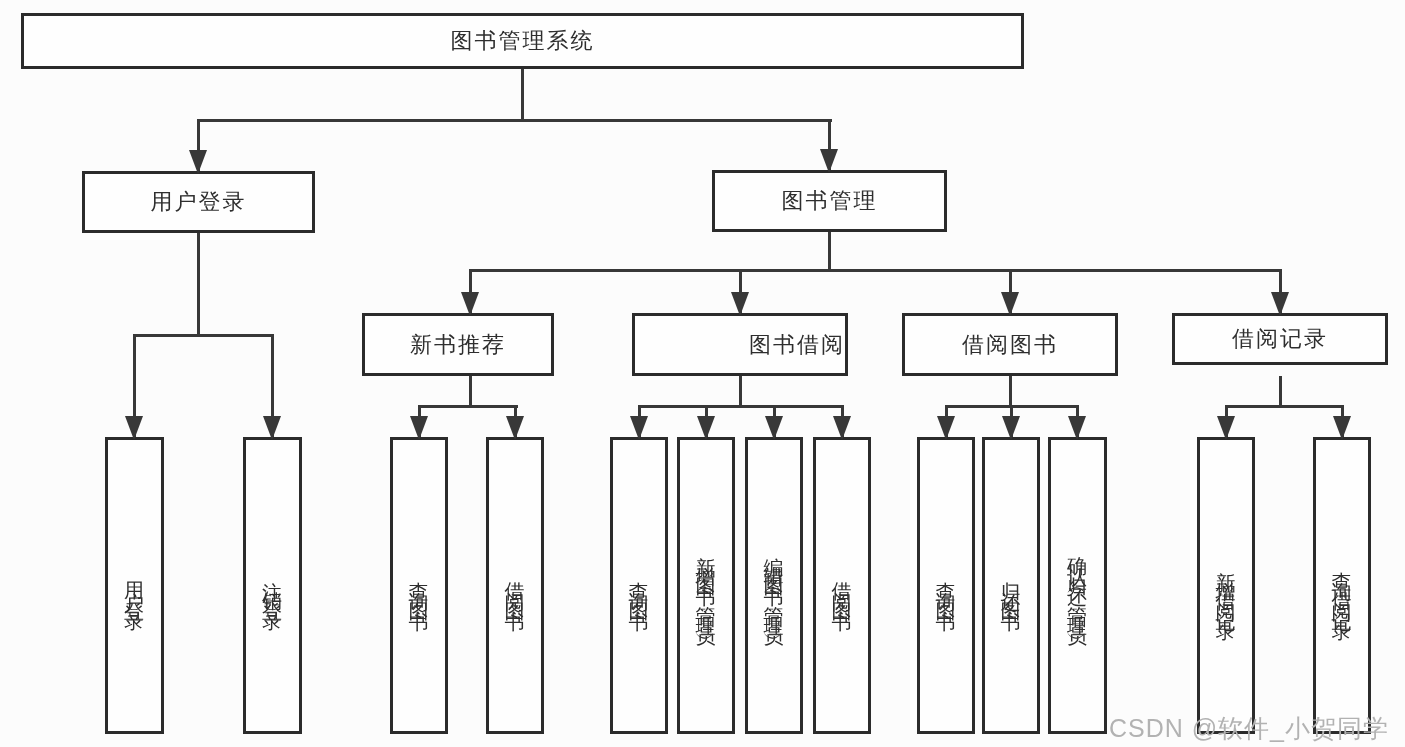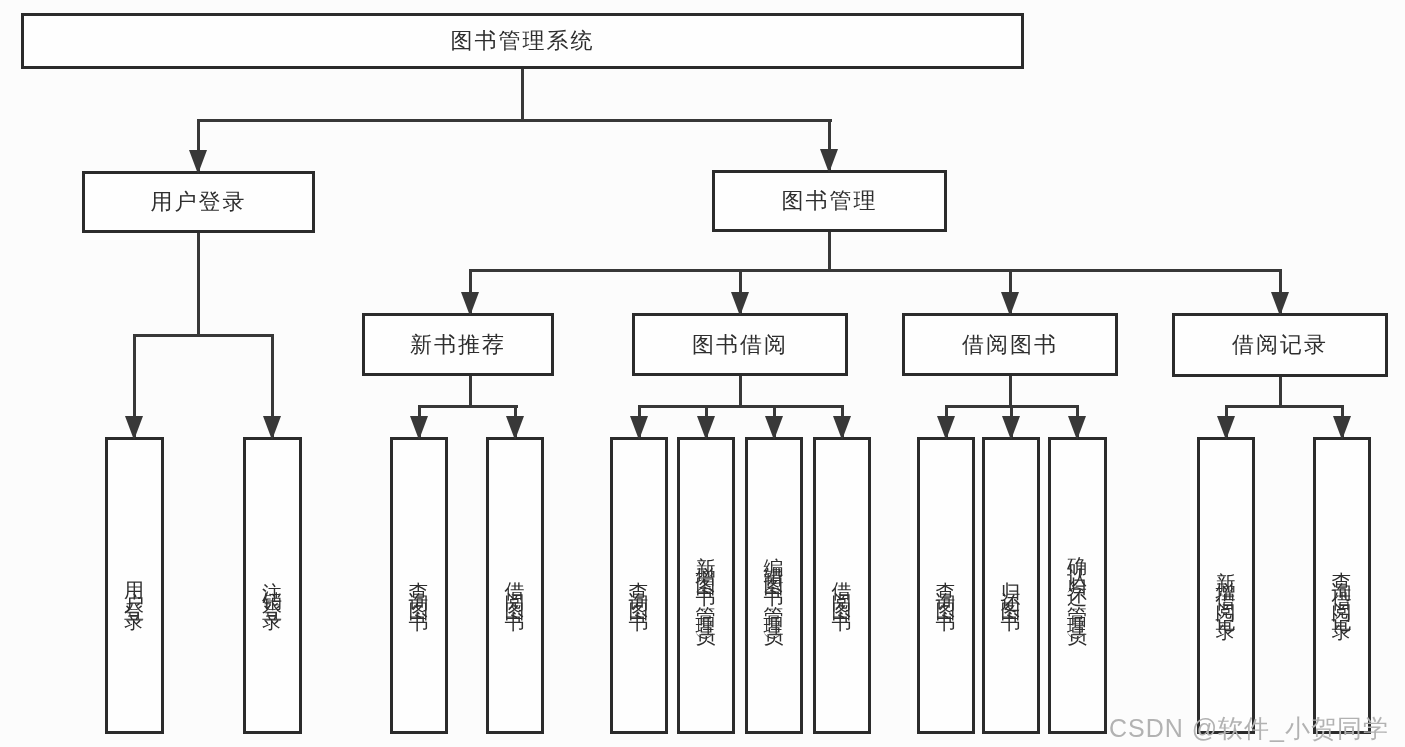--- a/index.html
+++ b/index.html
@@ -133,7 +133,7 @@
     <div class="node" style="left: 362px; top: 313px; width: 192px; height: 63px;">
       <span class="label">新书推荐</span>
     </div>
-    <div class="node" style="left: 632px; top: 313px; width: 216px; height: 63px;">
+    <div class="node" style="left: 632px; top: 313px; width: 216px; height: 63px; justify-content: flex-end;">
       <span class="label">图书借阅</span>
     </div>
     <div class="node" style="left: 902px; top: 313px; width: 216px; height: 63px;">

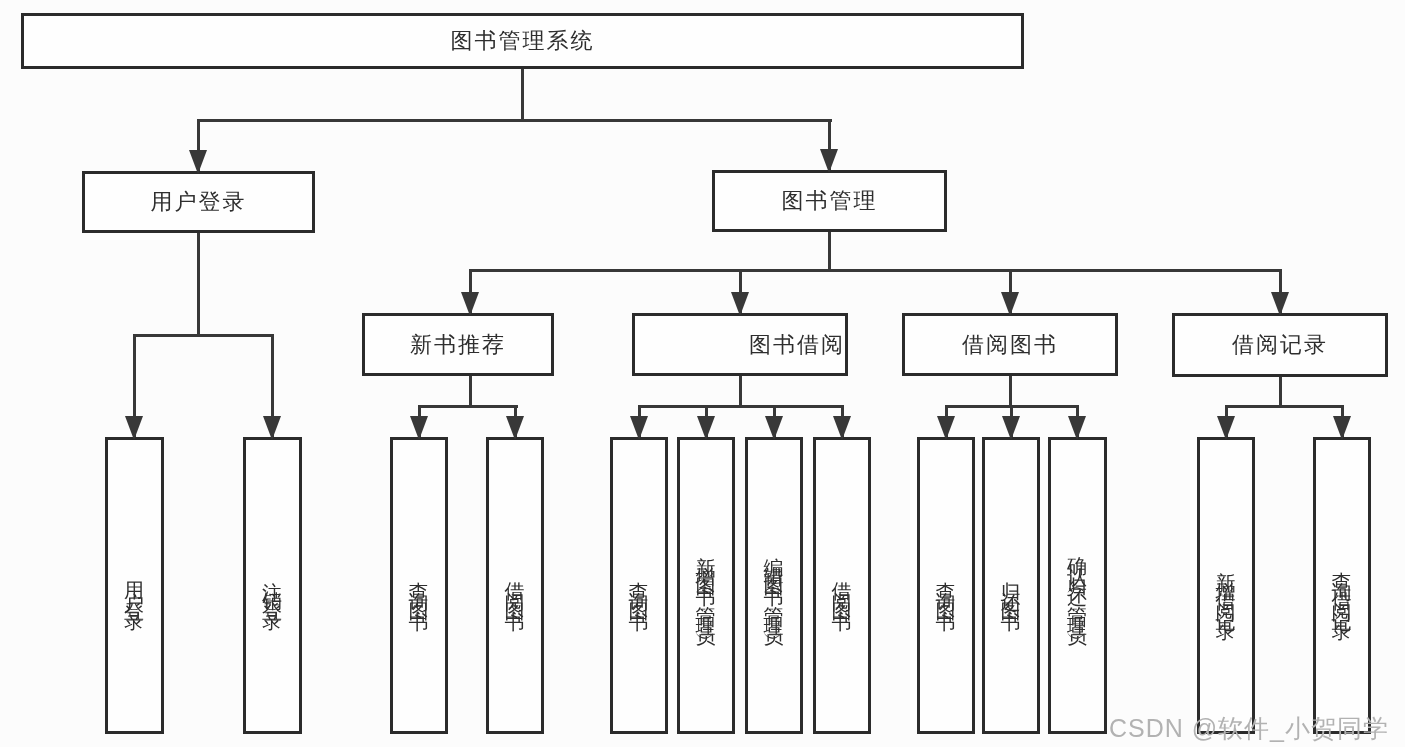--- a/index.html
+++ b/index.html
@@ -139,7 +139,7 @@
     <div class="node" style="left: 902px; top: 313px; width: 216px; height: 63px;">
       <span class="label">借阅图书</span>
     </div>
-    <div class="node" style="left: 1172px; top: 313px; width: 216px; height: 64px;">
+    <div class="node" style="left: 1172px; top: 313px; width: 216px; height: 52px;">
       <span class="label">借阅记录</span>
     </div>
     <div class="node v" style="left: 105px; top: 437px; width: 59px; height: 297px;">

